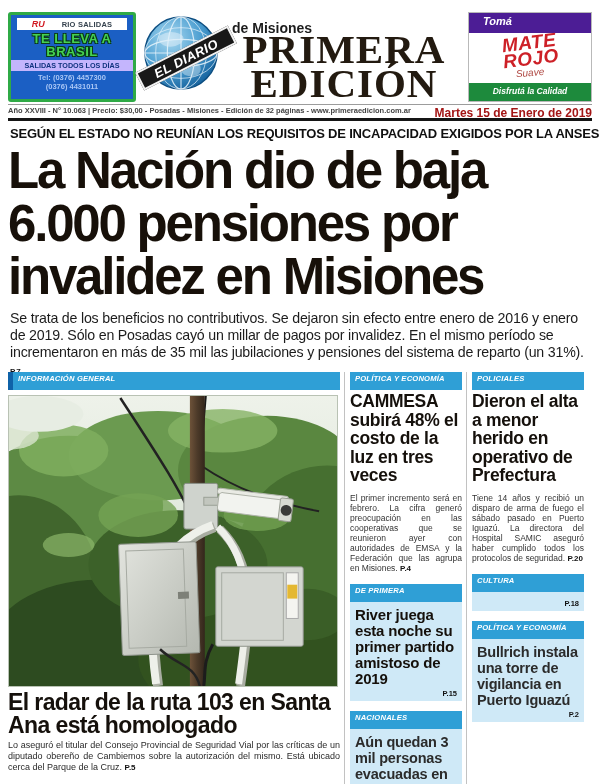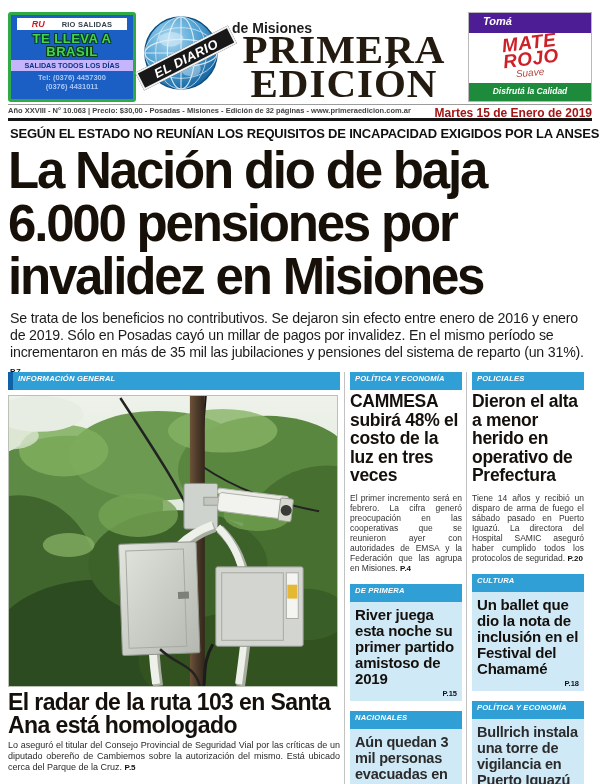--- a/index.html
+++ b/index.html
@@ -265,7 +265,6 @@
       <div class="tile">
         <div class="sec-bar">CULTURA</div>
         <div class="tile-box">
-          <div class="tile-head">Un ballet que dio la nota de inclusión en el Festival del Chamamé</div>
           <span class="tile-ref">P.18</span>
         </div>
       </div>

